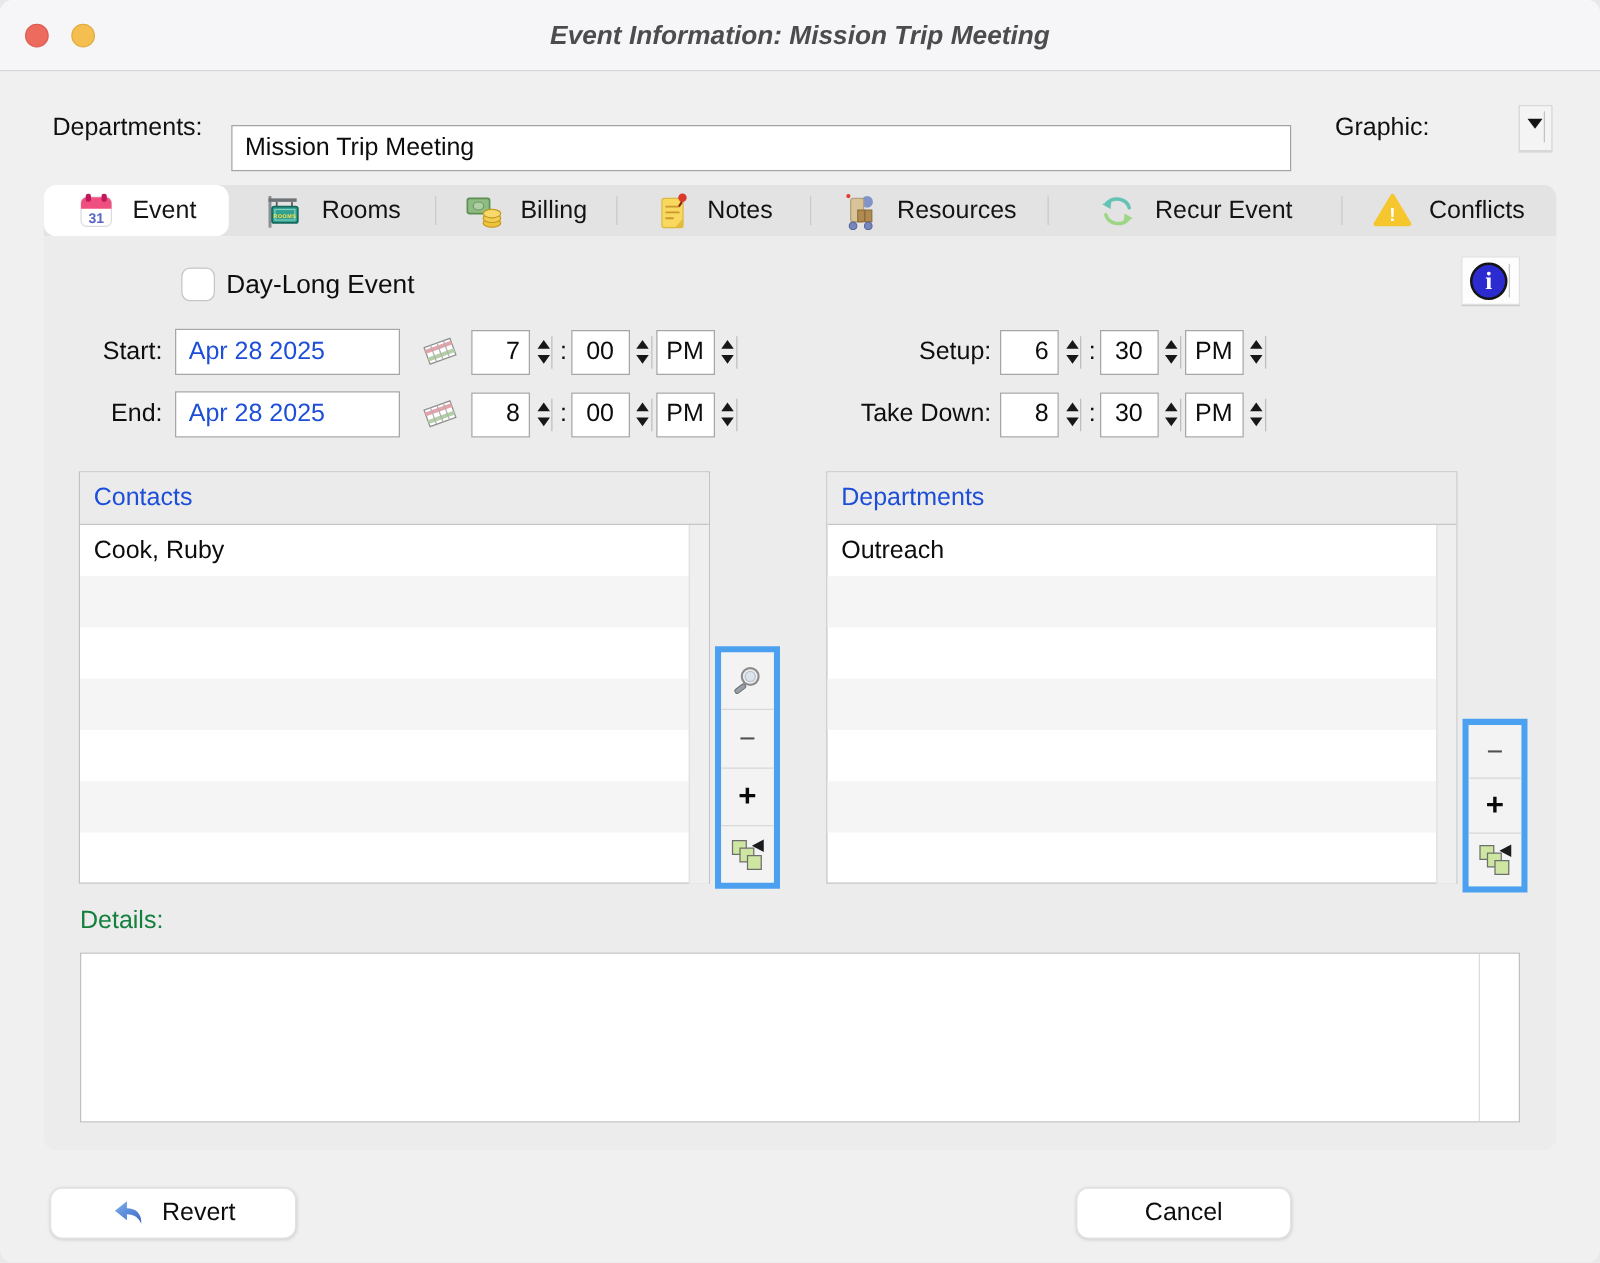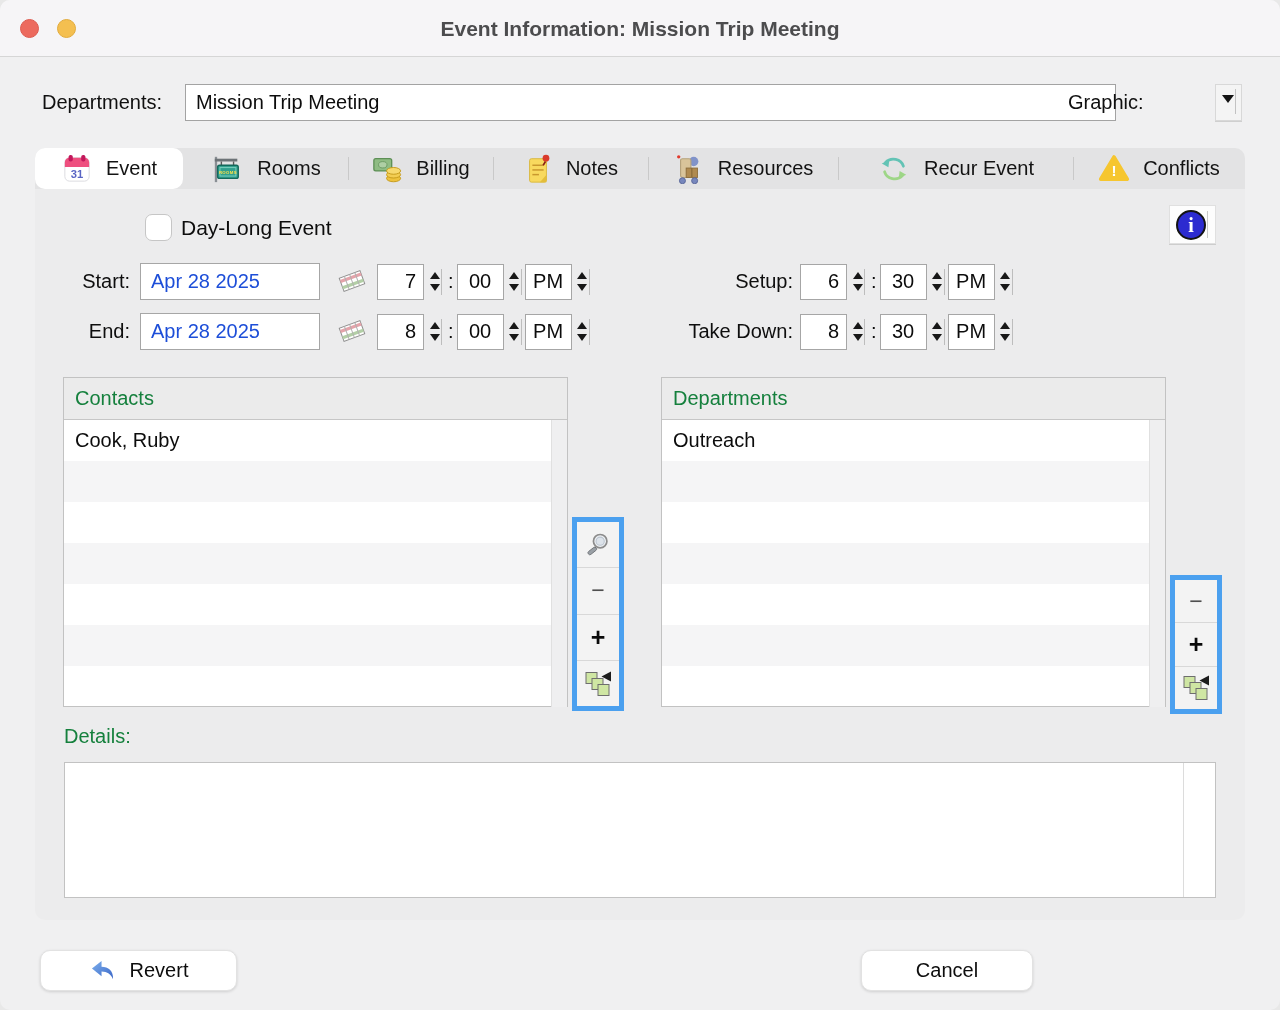--- a/index.html
+++ b/index.html
@@ -8,7 +8,7 @@
   .window { position:relative; width:1280px; height:1010px; background:#f0f0f1; border-radius:10px; overflow:hidden; }
 
   
-  .titlebar { position:absolute; left:0; top:0; width:100%; height:57px; background:#f6f5f7; border-bottom:1px solid #d6d6d6; }
+  .titlebar { position:absolute; left:0; top:0; width:100%; height:57px; background:#f6f5f7; border-bottom:1px solid #d6d6d6;font-style:italic; }
   .titlebar .title { text-align:center; line-height:57px; font-size:21px; font-weight:700; color:#4c4c4e; }
   .light { position:absolute; top:19px; width:19px; height:19px; border-radius:50%; }
   .light.red { left:20px; background:#ec6a5e; border:1px solid #dd5b50; }

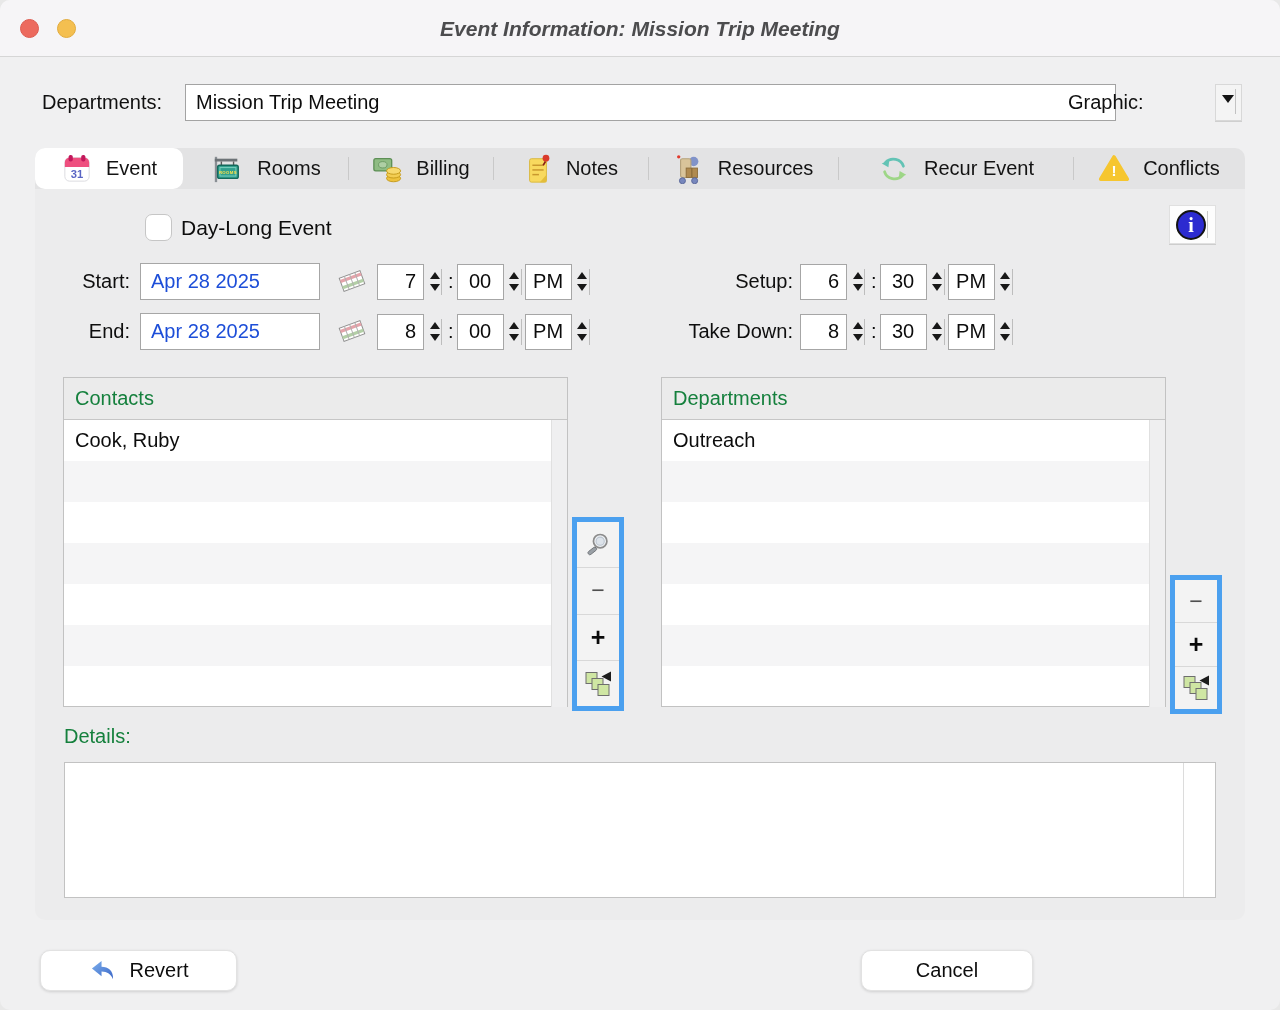--- a/index.html
+++ b/index.html
@@ -96,7 +96,7 @@
   </div>
 
   <div class="flabel" style="left:42px; top:84px;">Departments:</div>
-  <input class="tinput" style="left: 185px; top: 84px; width: 931px;" value="Mission Trip Meeting">
+  <input class="tinput" style="left: 185px; top: 100px; width: 848px;" value="Mission Trip Meeting">
   <div class="flabel" style="left:1068px; top:84px;">Graphic:</div>
   <div class="gbtn">
     <span class="tri"></span>

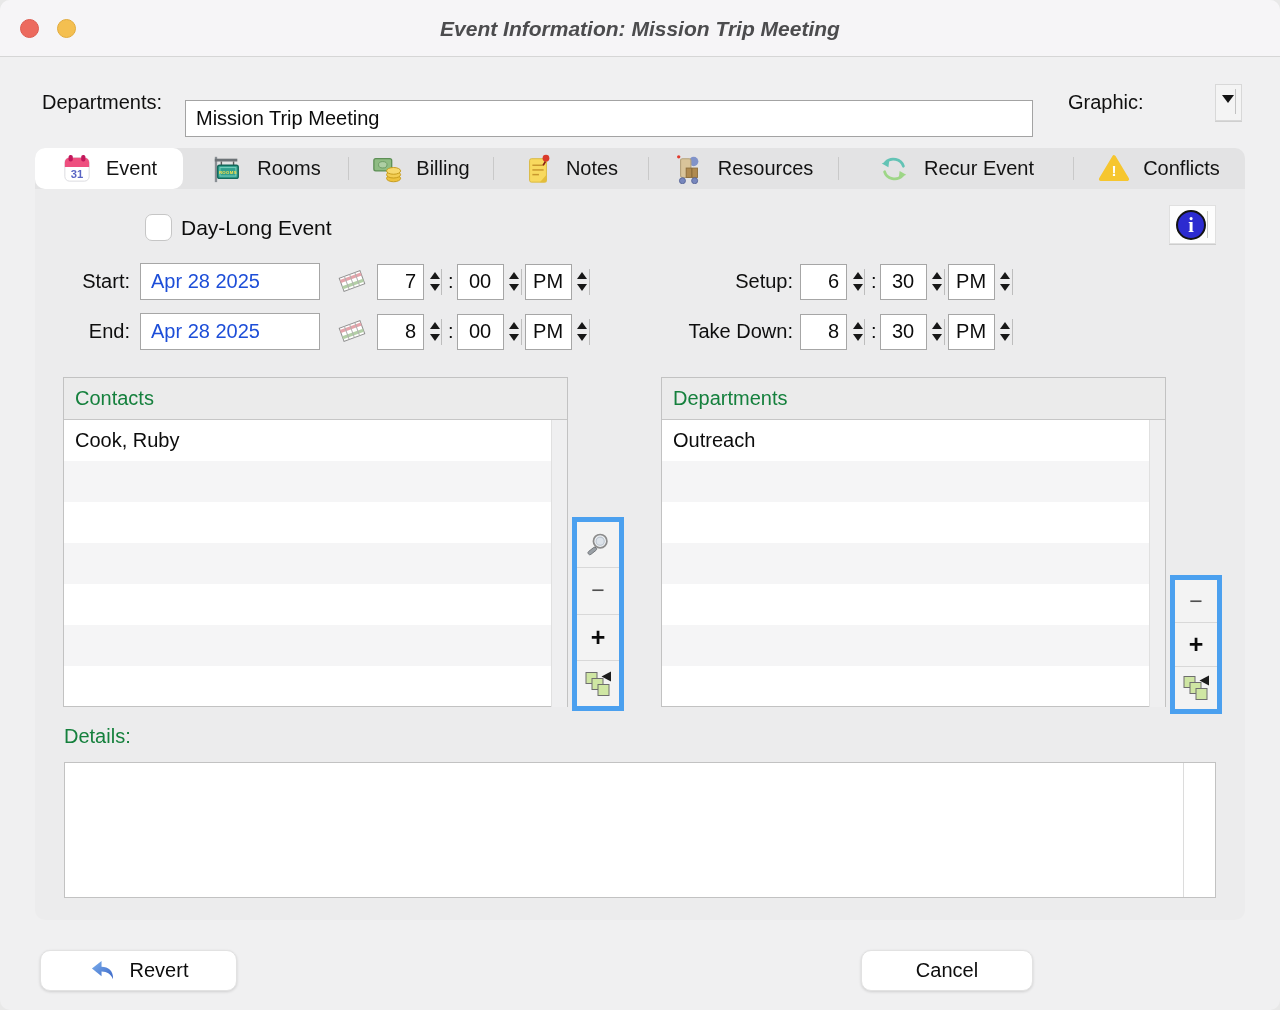--- a/index.html
+++ b/index.html
@@ -58,7 +58,7 @@
 
   
   .listbox { position:absolute; width:505px; height:330px; border:1px solid #c2c2c2; background:#fff; }
-  .listhead { height:42px; line-height:41px; background:#ebebeb; border-bottom:1px solid #c6c6c6; font-size:20px; color:#15803d; padding-left:11px; }
+  .listhead { height:42px; line-height:41px; background:#ebebeb; border-bottom:1px solid #c6c6c6; font-size:20px; color:#1d4ed8; padding-left:11px; }
   .listbody { position:relative; height:287px; }
   .lrow { height:41px; line-height:41px; font-size:20px; color:#0c0c0c; padding-left:11px; margin-right:16px; }
   .lrow:nth-child(even) { background:#f5f5f6; }

